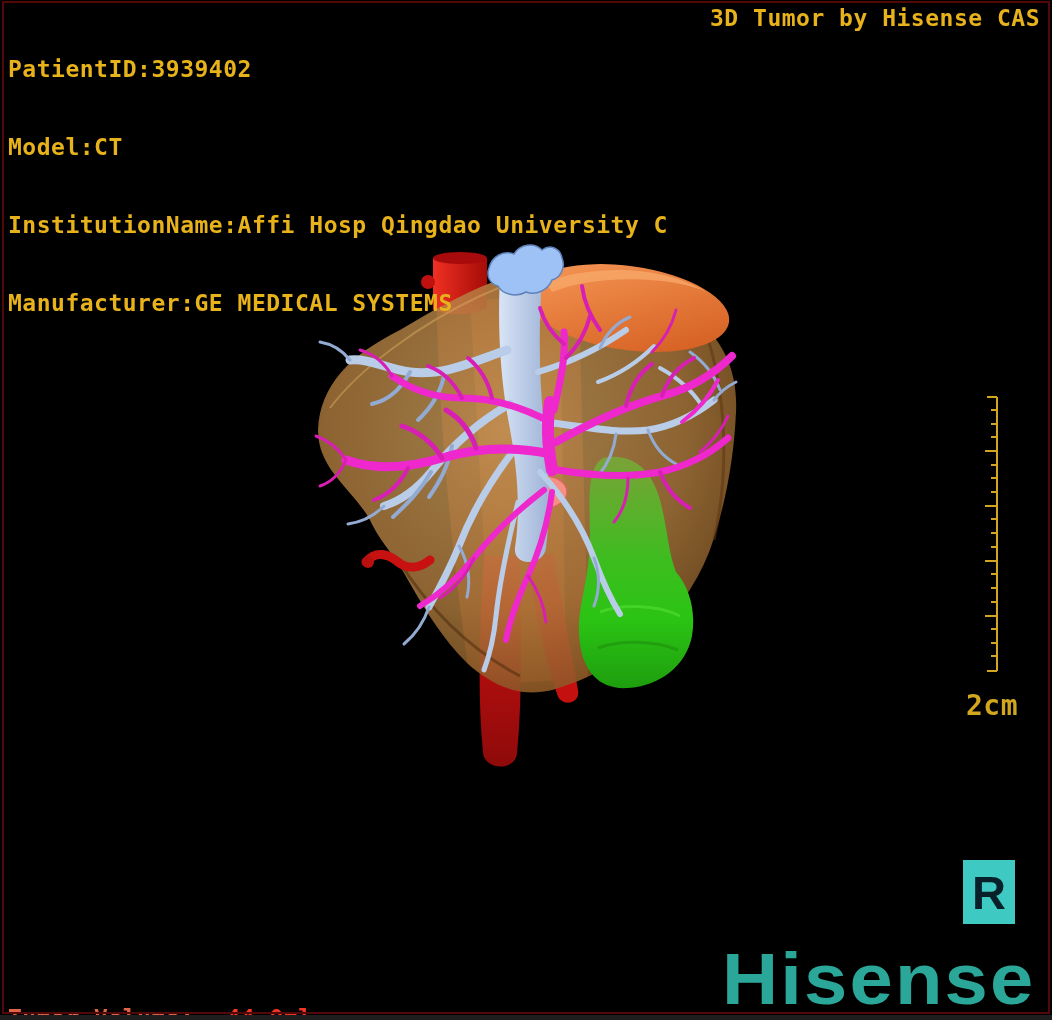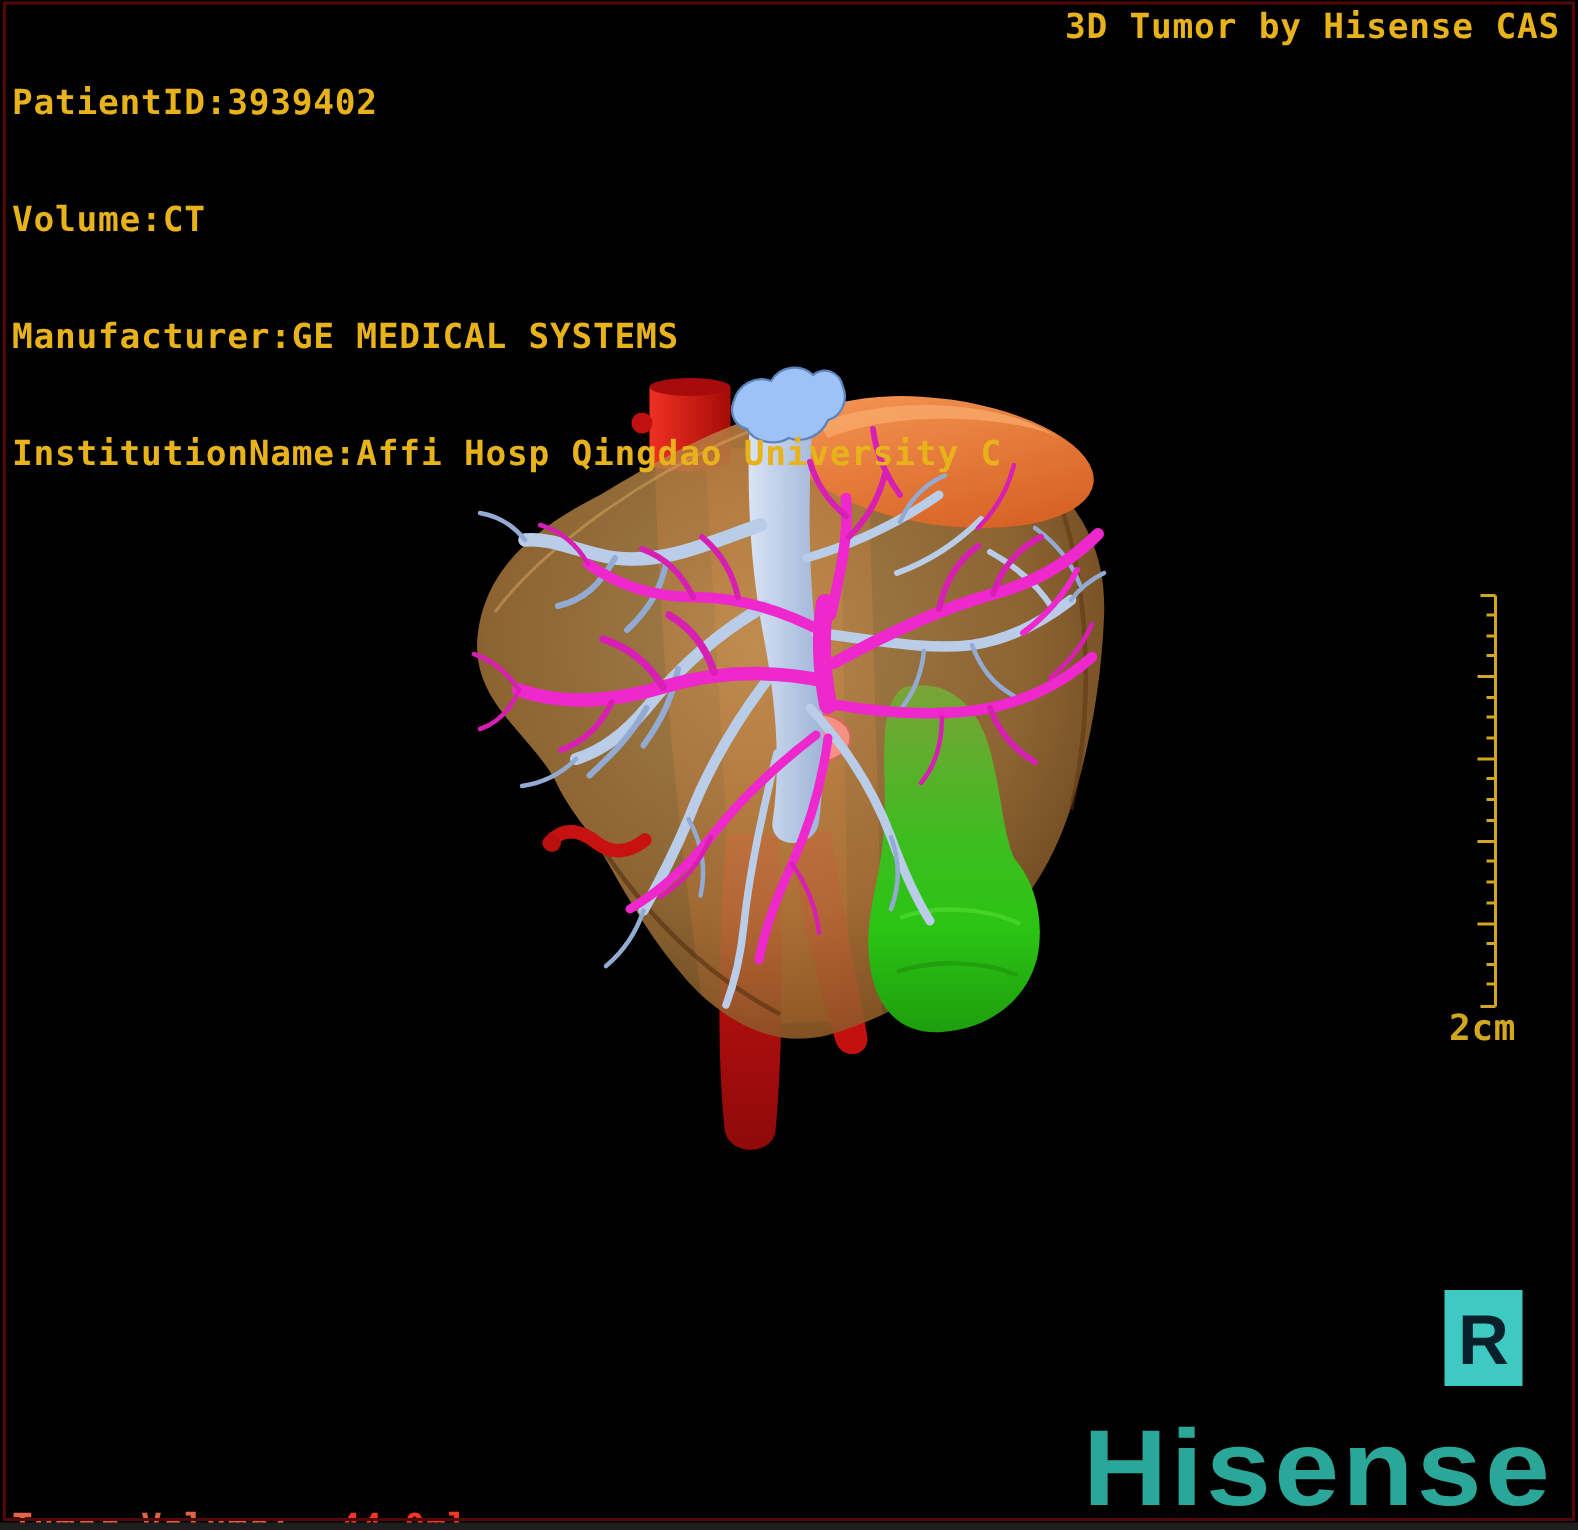--- a/index.html
+++ b/index.html
@@ -189,7 +189,7 @@
 
   <div id="patient-block" class="ovl">
     <div>PatientID:3939402</div>
-    <div>Volume:CT</div>
+    <div>Model:CT</div>
     <div>Manufacturer:GE MEDICAL SYSTEMS</div>
     <div>InstitutionName:Affi Hosp Qingdao University C</div>
   </div>

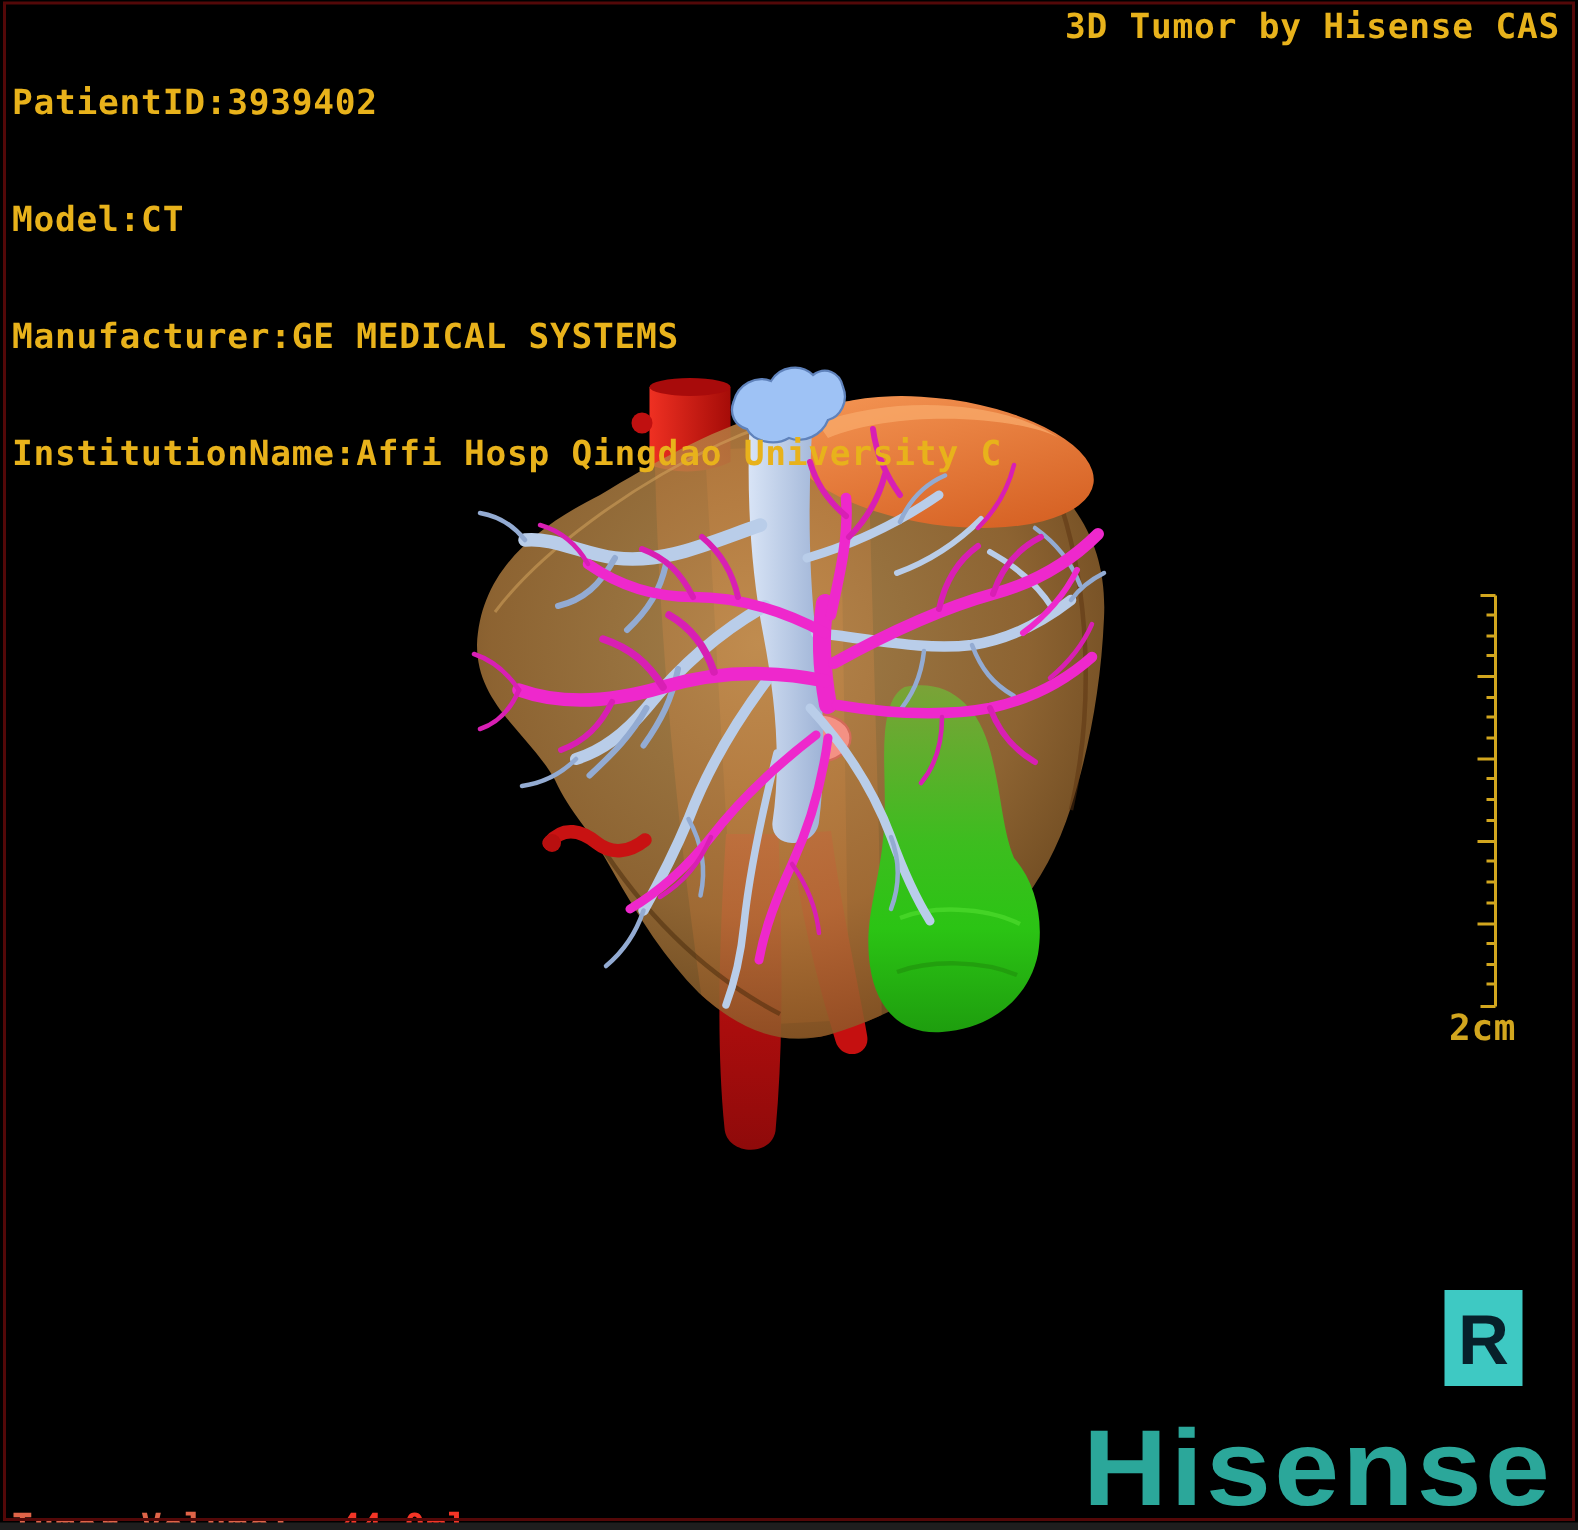--- a/index.html
+++ b/index.html
@@ -190,8 +190,8 @@
   <div id="patient-block" class="ovl">
     <div>PatientID:3939402</div>
     <div>Model:CT</div>
+    <div>InstitutionName:Affi Hosp Qingdao University C</div>
     <div>Manufacturer:GE MEDICAL SYSTEMS</div>
-    <div>InstitutionName:Affi Hosp Qingdao University C</div>
   </div>
 
   <div id="watermark" class="ovl">3D Tumor by Hisense CAS</div>

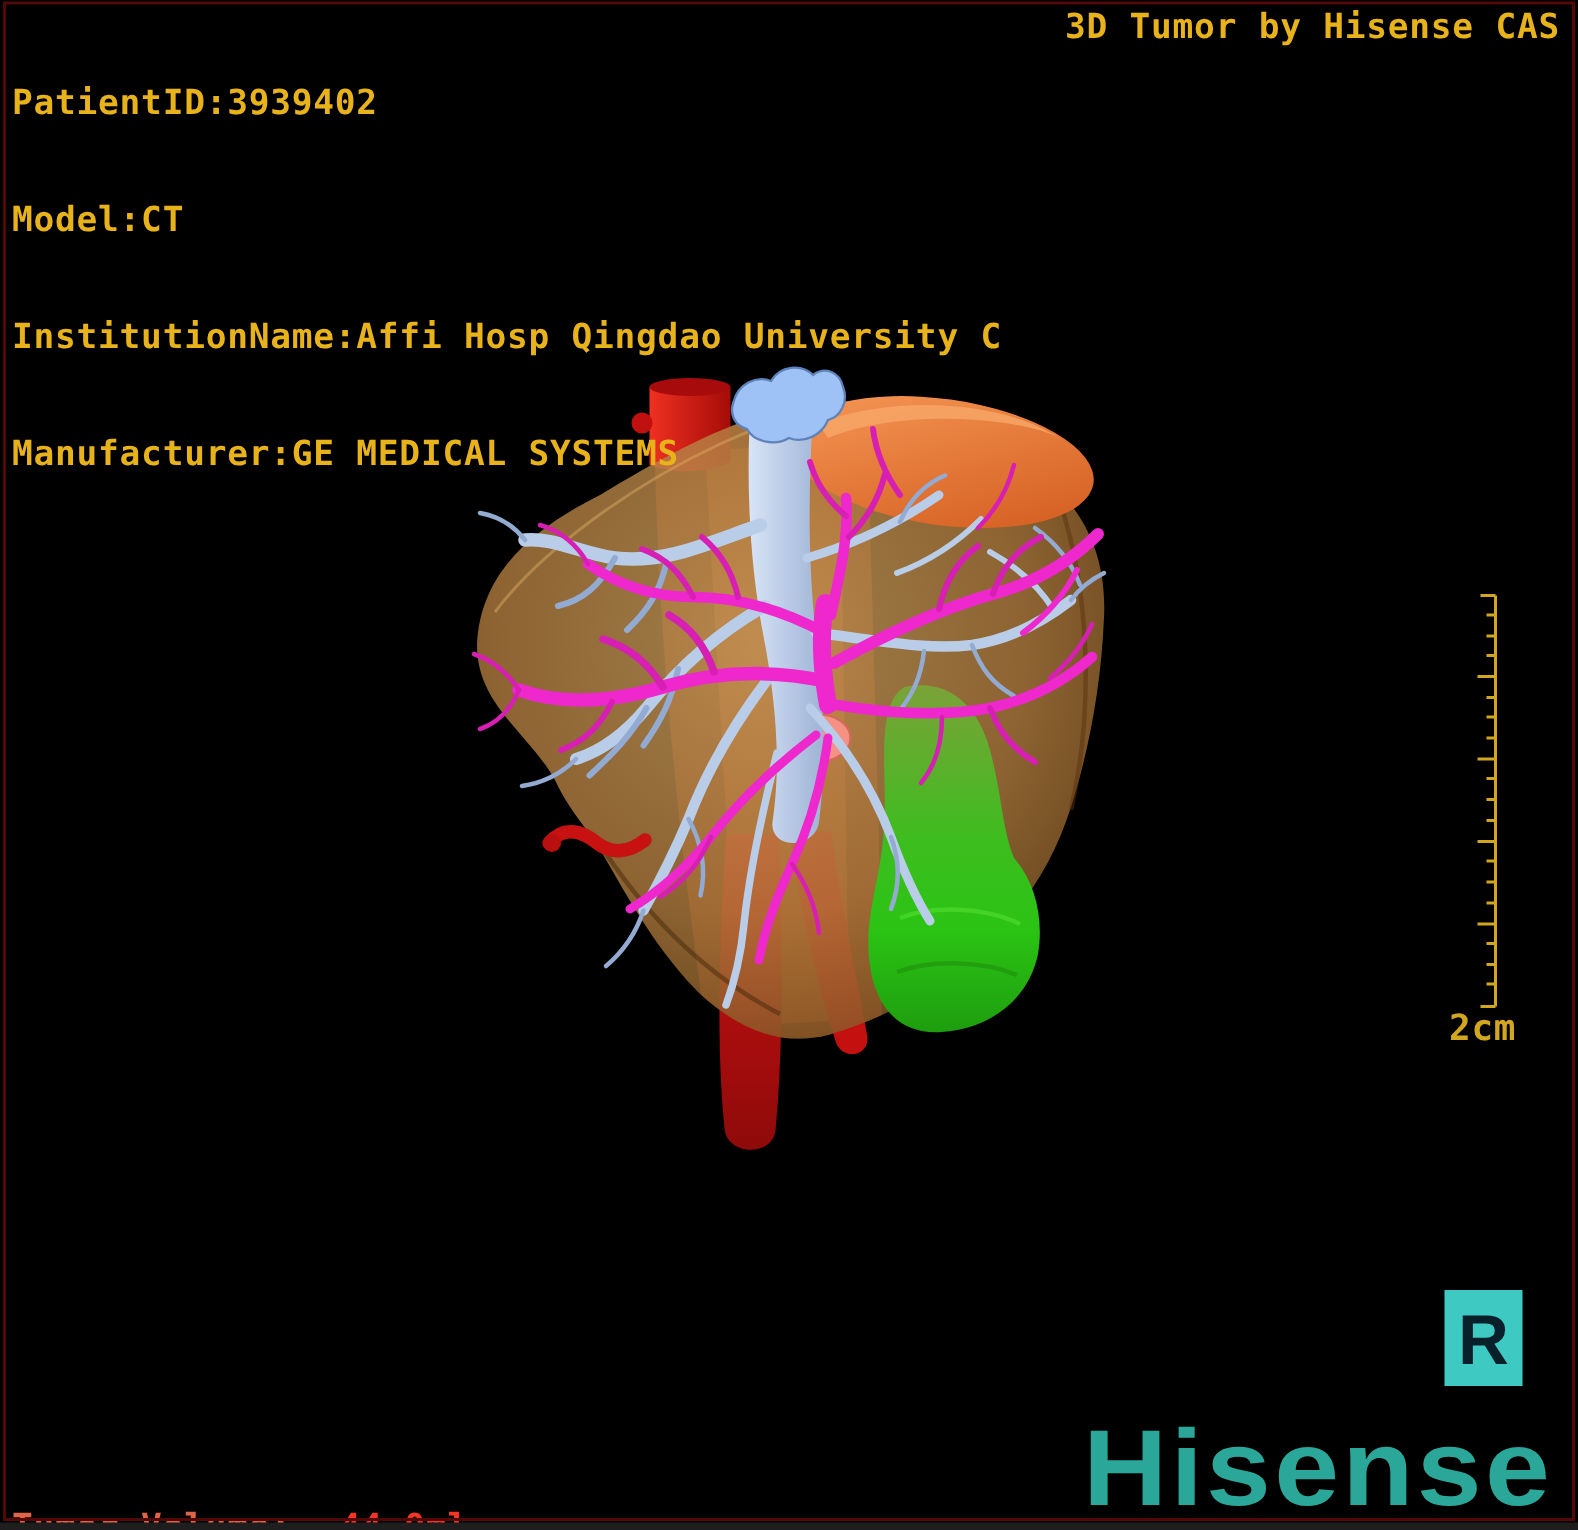--- a/index.html
+++ b/index.html
@@ -27,7 +27,7 @@
   #tumor-row .vol-value{color:var(--tumor-value);}
   #ruler{position:absolute;left:982px;top:394px;z-index:40;}
   #ruler line{stroke:var(--ruler);stroke-width:2;}
-  #scale-label{left:966px;top:671px;font-size:24px;color:var(--ruler);}
+  #scale-label{left:966px;top:689px;font-size:28px;color:var(--ruler);}
   #r-marker{
     position:absolute;left:963px;top:860px;width:52px;height:64px;
     background:var(--marker-teal);color:#07202a;z-index:40;

